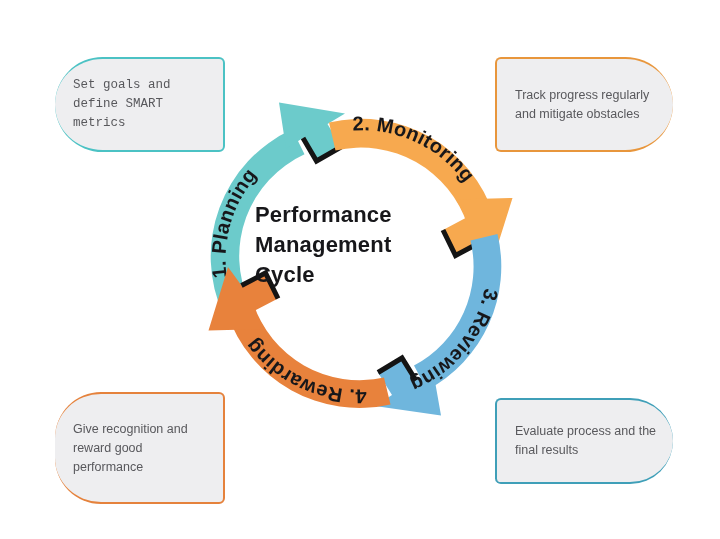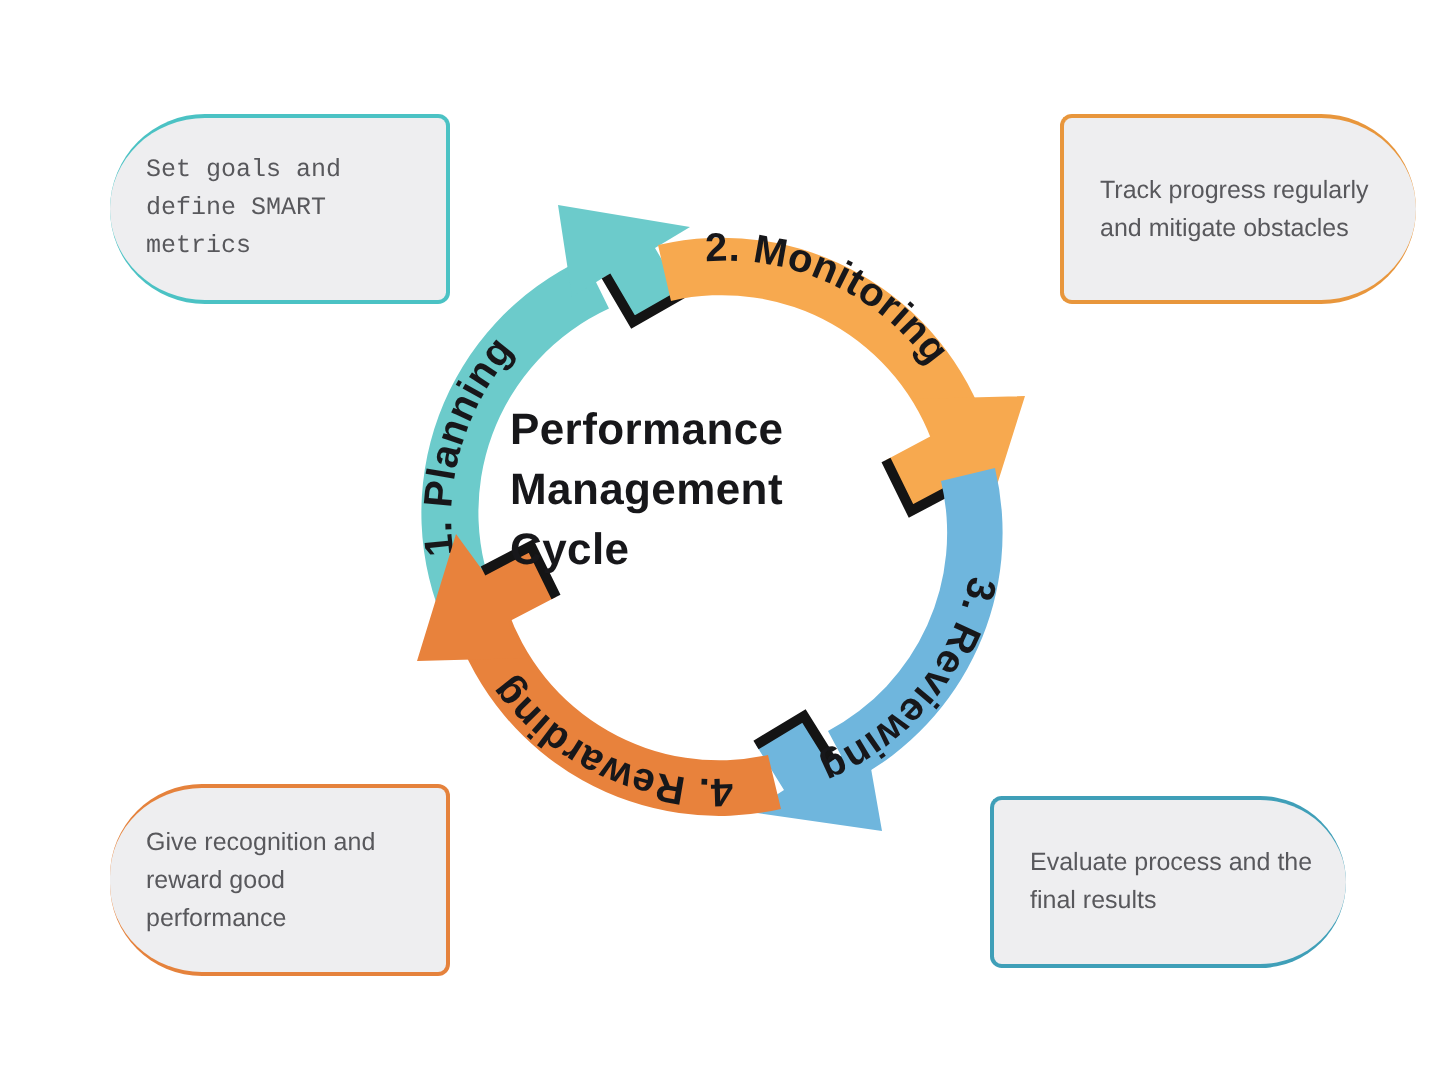--- a/index.html
+++ b/index.html
@@ -191,7 +191,7 @@
     <p style="color: rgb(88, 88, 92); font-family: Liberation Mono, monospace;">Set goals and define SMART metrics</p>
   </div>
 
-  <div class="callout" id="callout-monitoring" style="border-color: rgb(232, 150, 60); background: rgb(238, 238, 240); margin-left: 35px;">
+  <div class="callout" id="callout-monitoring" style="border-color: rgb(232, 150, 60); background: rgb(238, 238, 240);">
     <p style="color: rgb(88, 88, 92);">Track progress regularly and mitigate obstacles</p>
   </div>
 

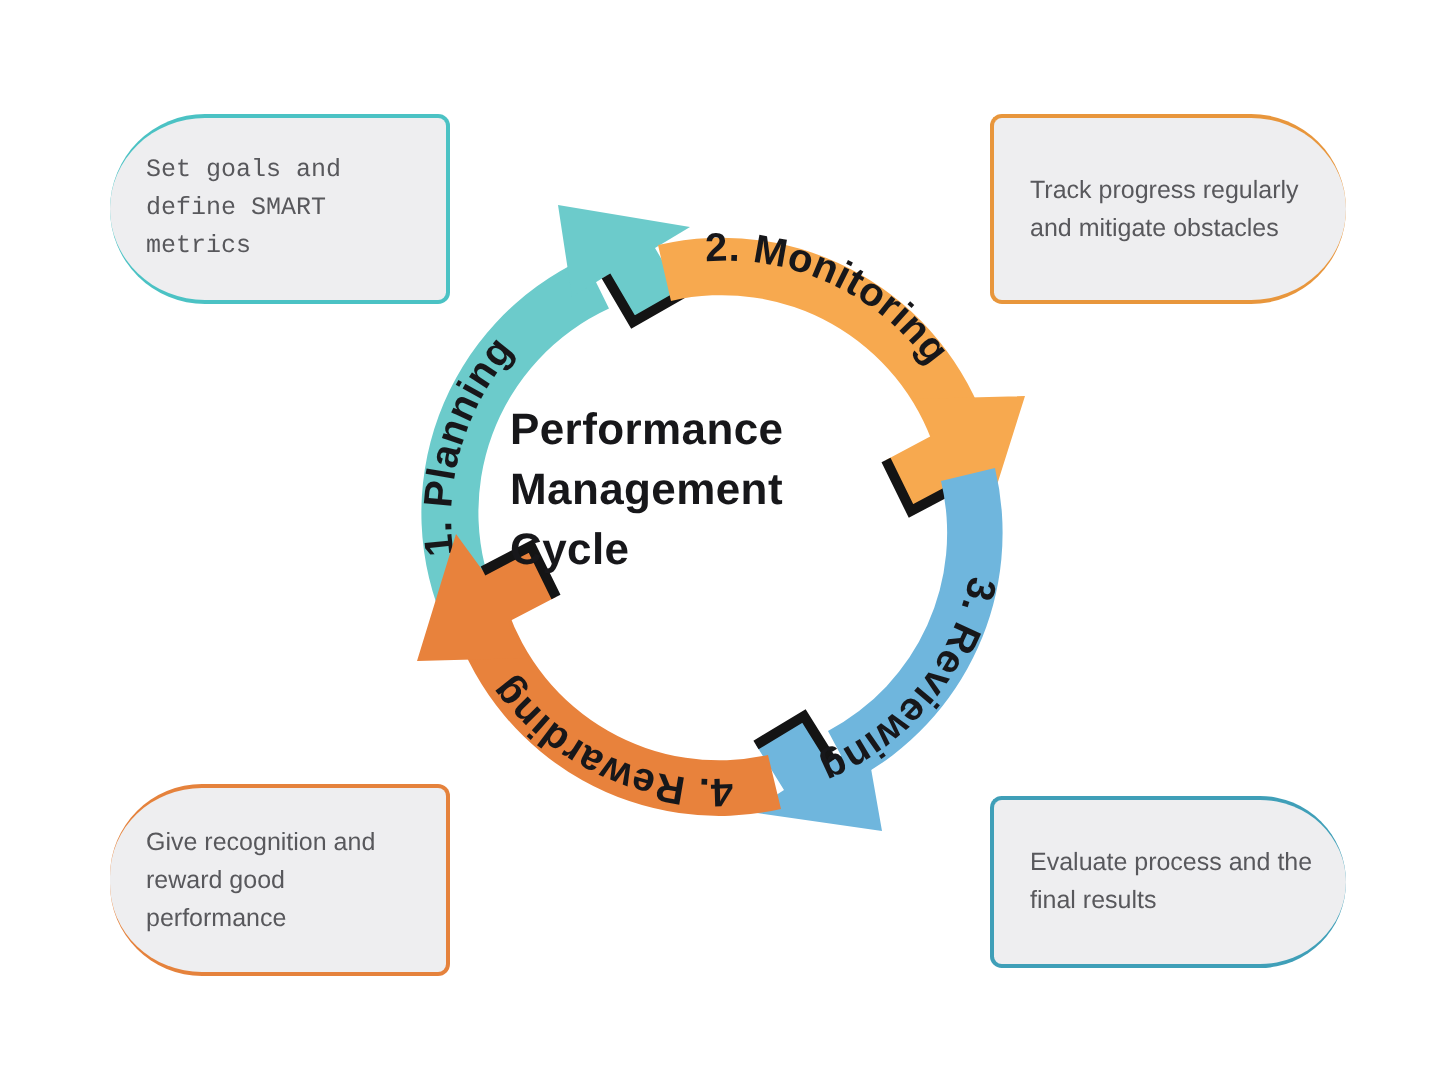--- a/index.html
+++ b/index.html
@@ -82,7 +82,7 @@
     left: 55px;
     top: 392px;
     width: 170px;
-    height: 96px;
+    height: 112px;
     border-radius: 46px 6px 6px 46px;
     border-right: 2.5px solid #e5823c;
     border-top: 2.5px solid #e5823c;

